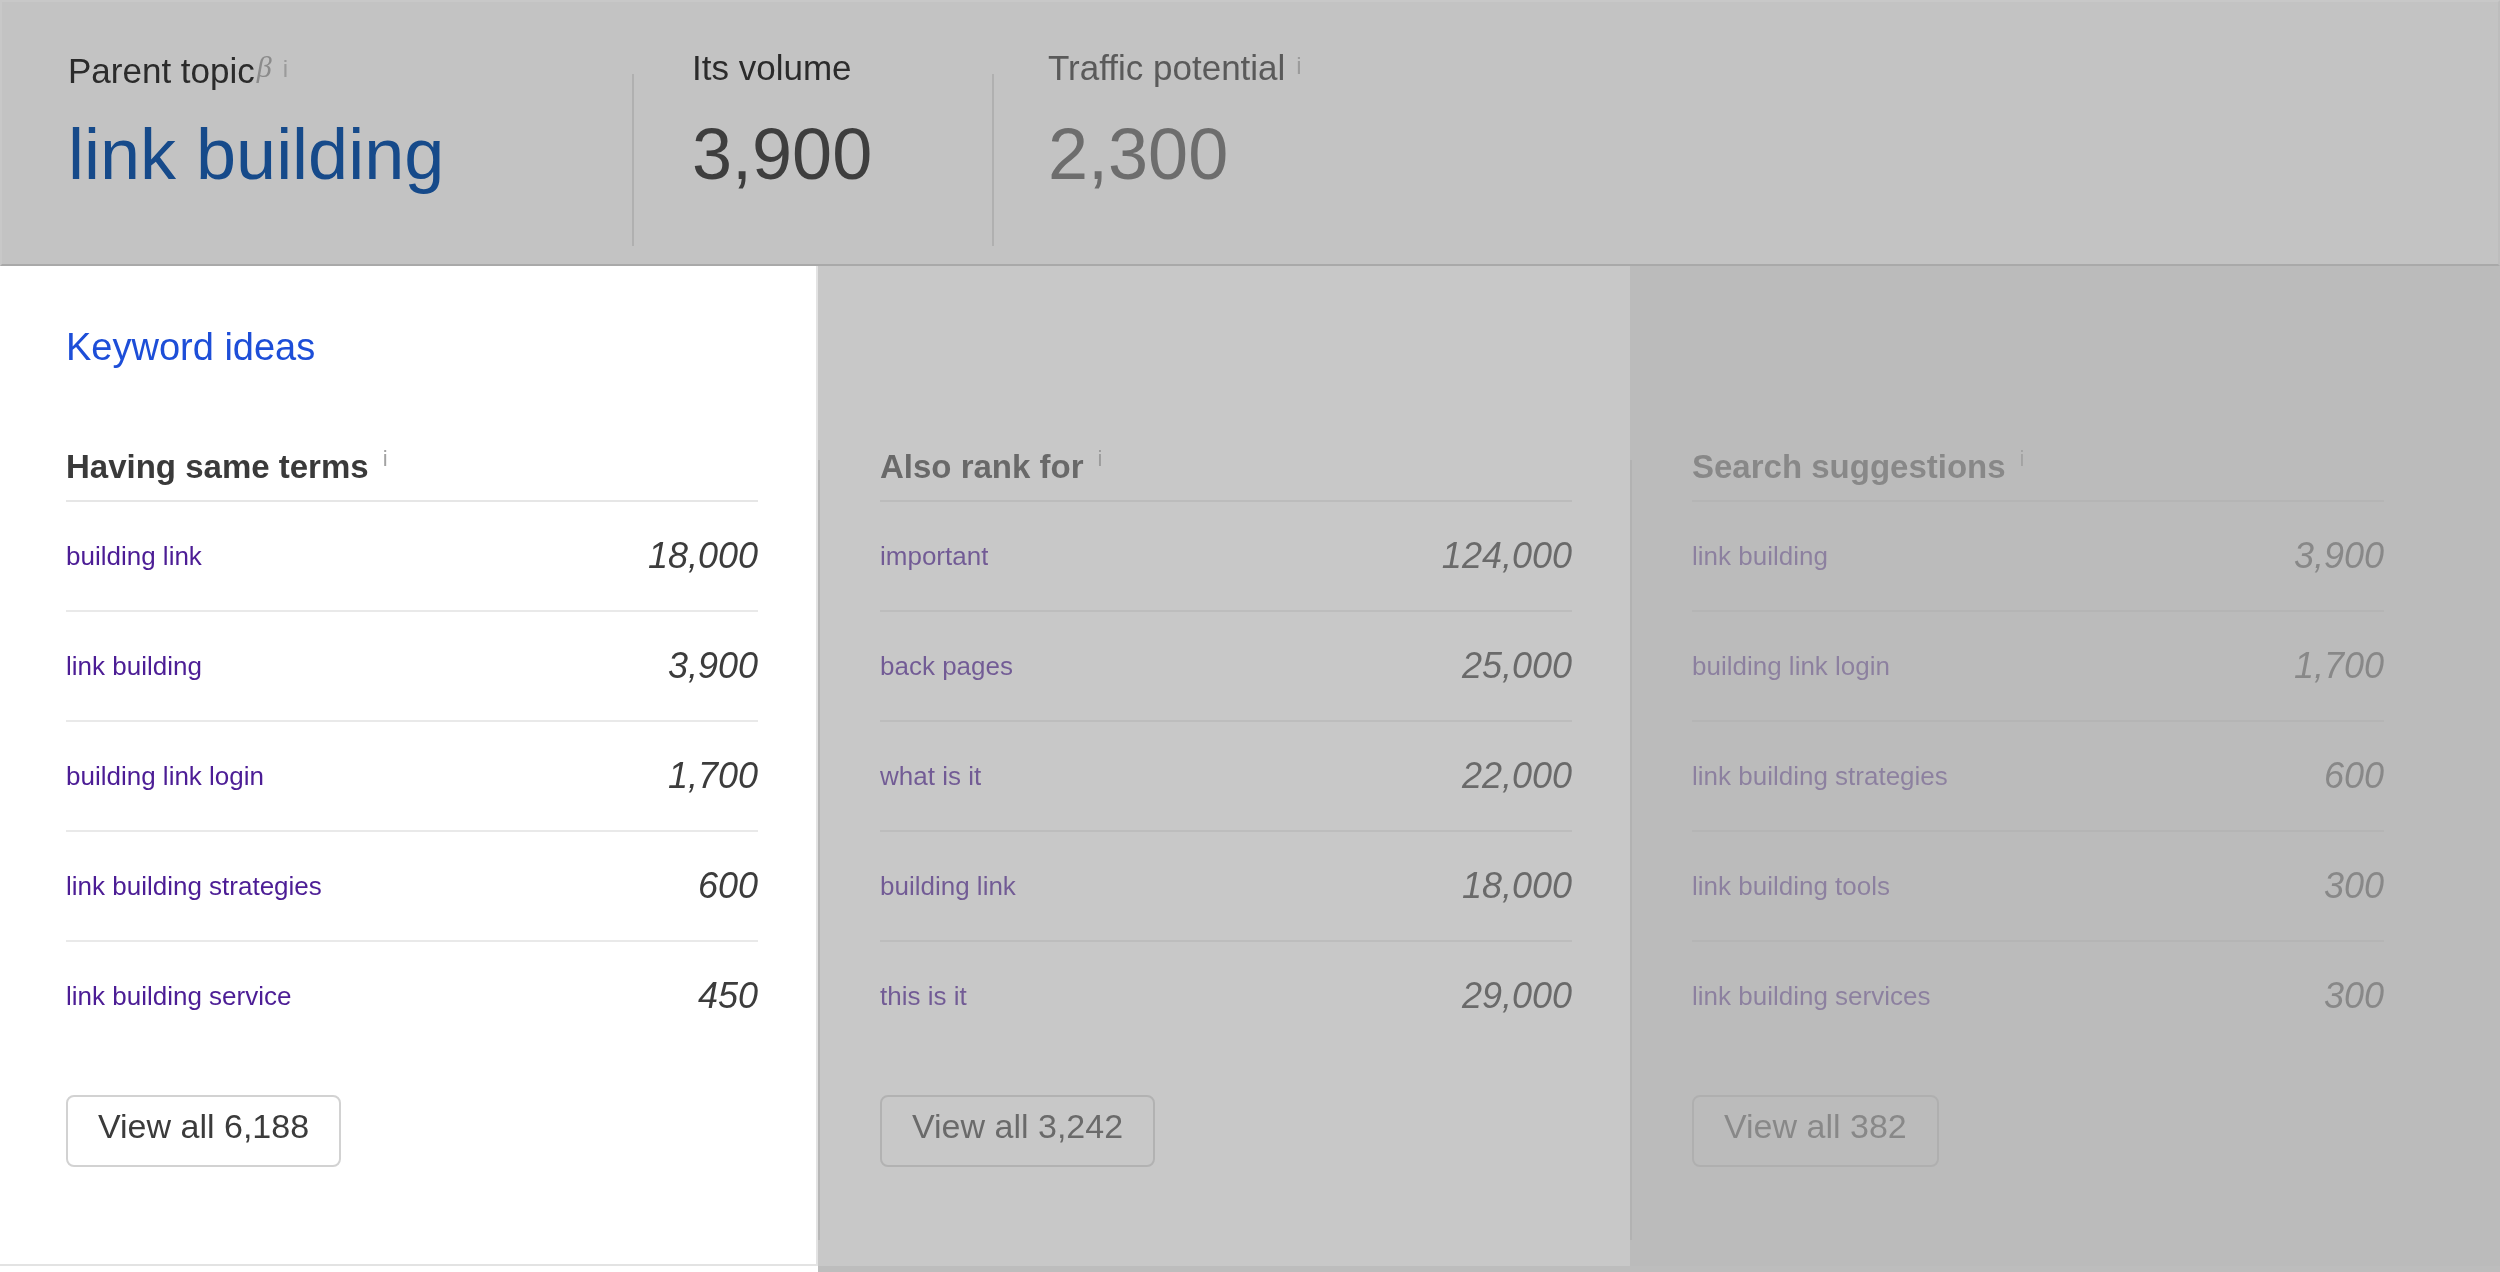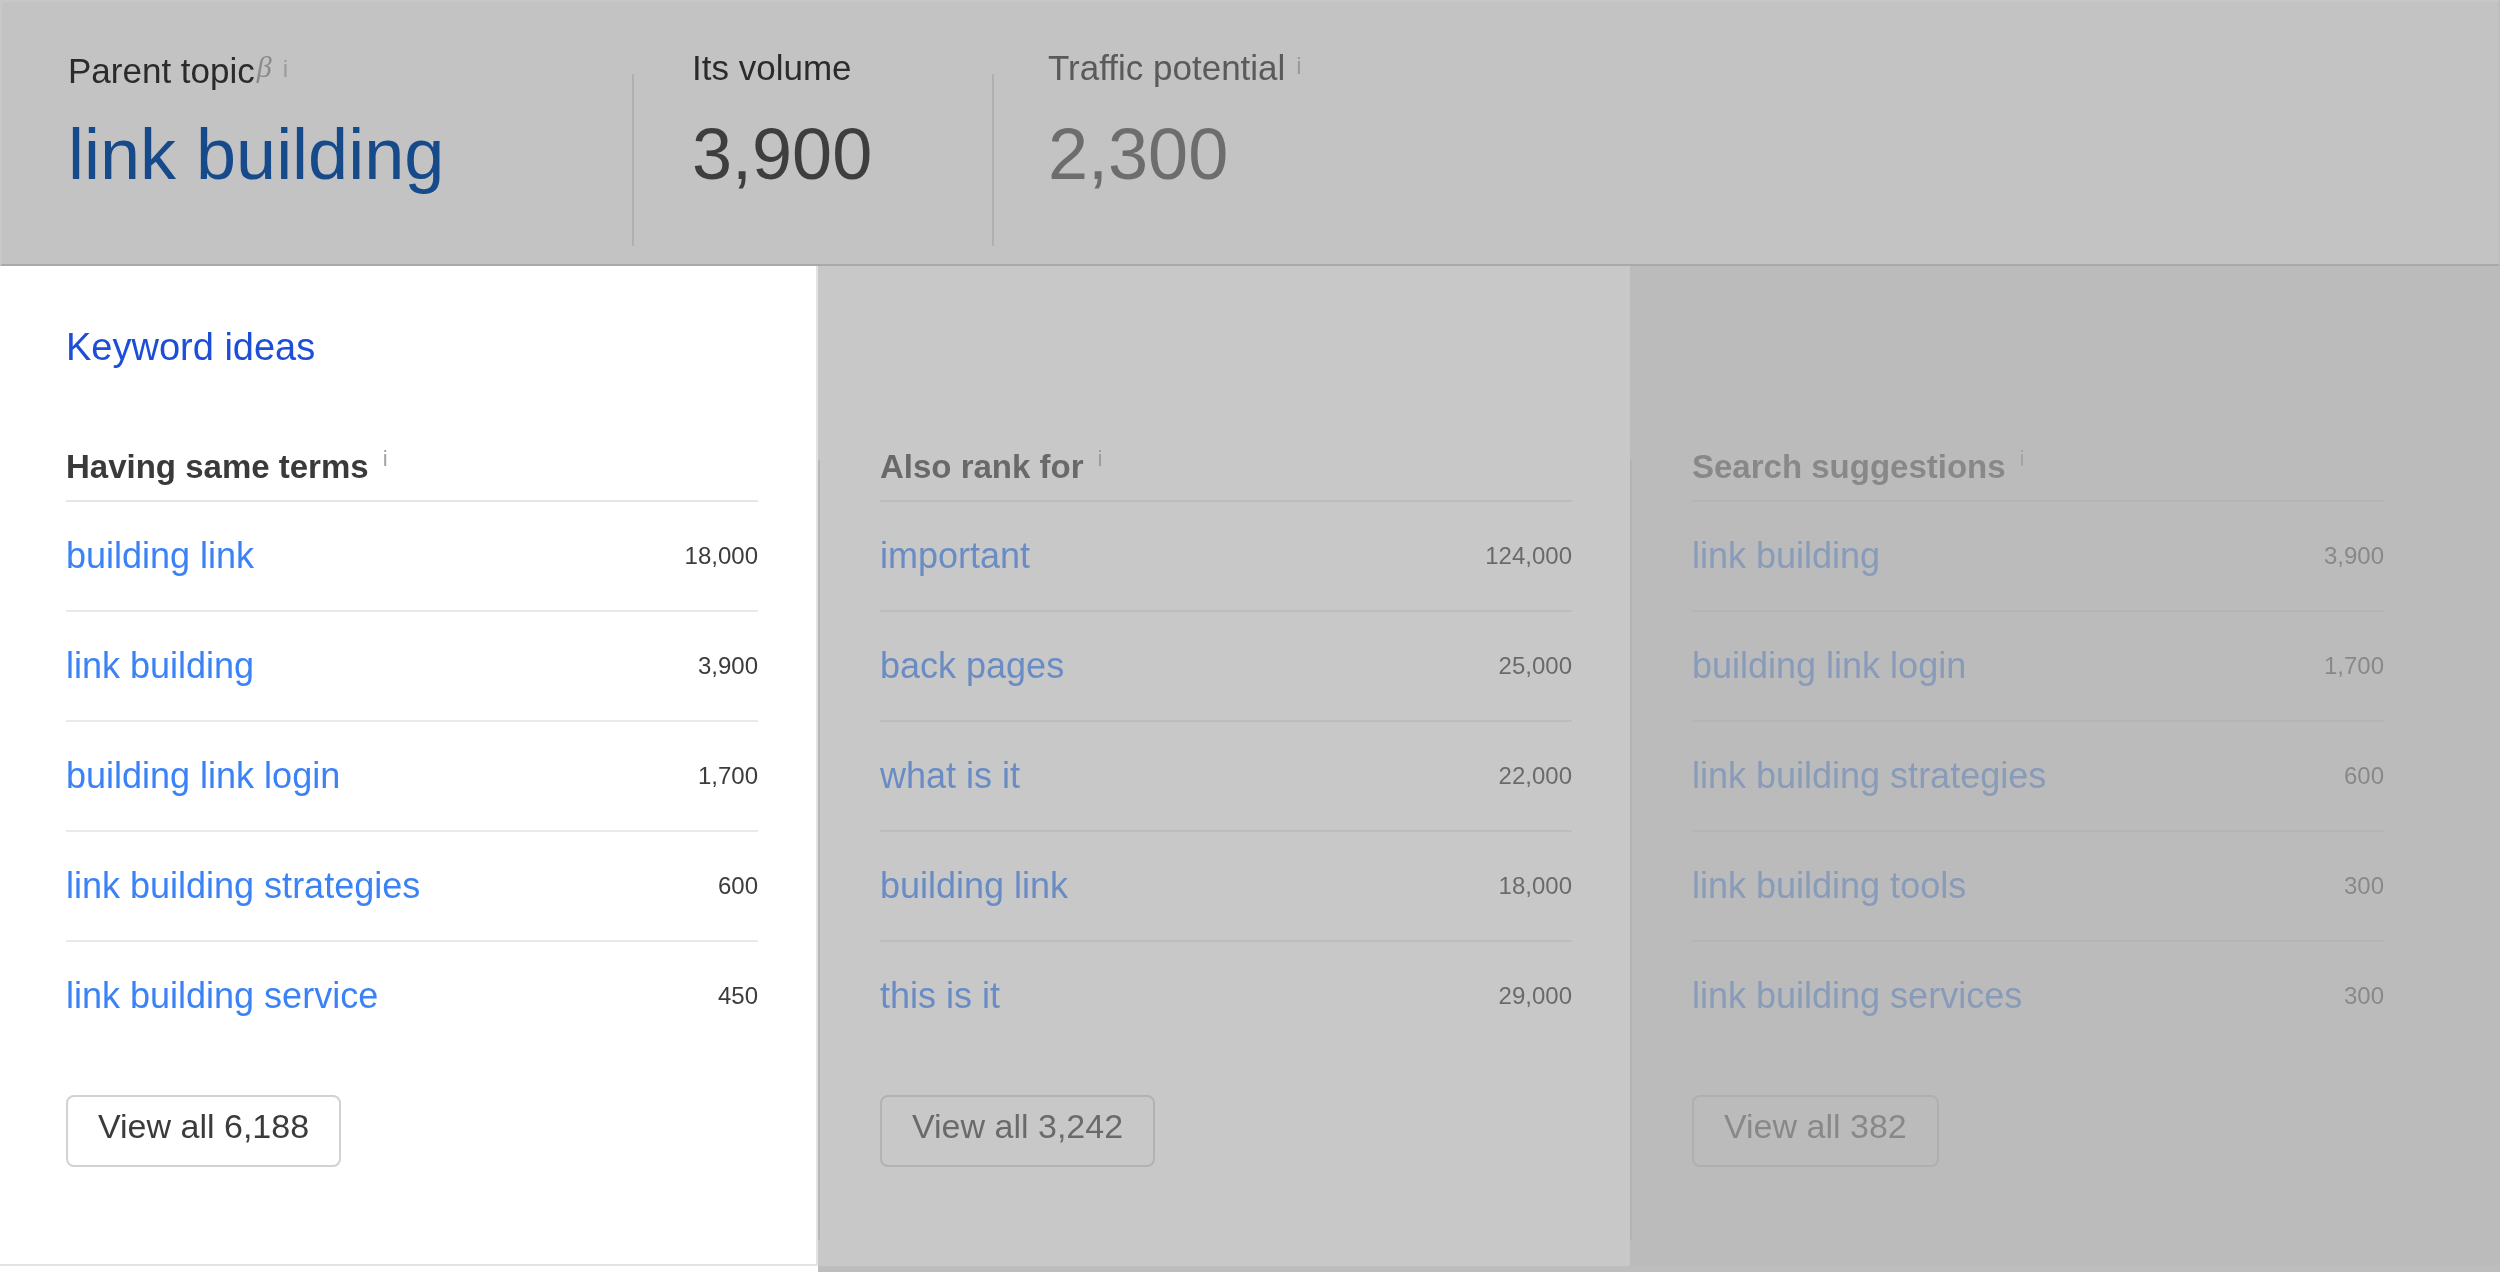--- a/index.html
+++ b/index.html
@@ -79,7 +79,7 @@
   }
   .row:last-child{border-bottom:none;}
   .kw{
-    font-size:36px;color:#3b82f6;white-space:nowrap;
+    font-size:26px;color:#4c1d95;white-space:nowrap;
     overflow:hidden;text-overflow:ellipsis;
   }
   .vol{font-size:24px;color:#3c3c3c;white-space:nowrap;padding-left:24px;}

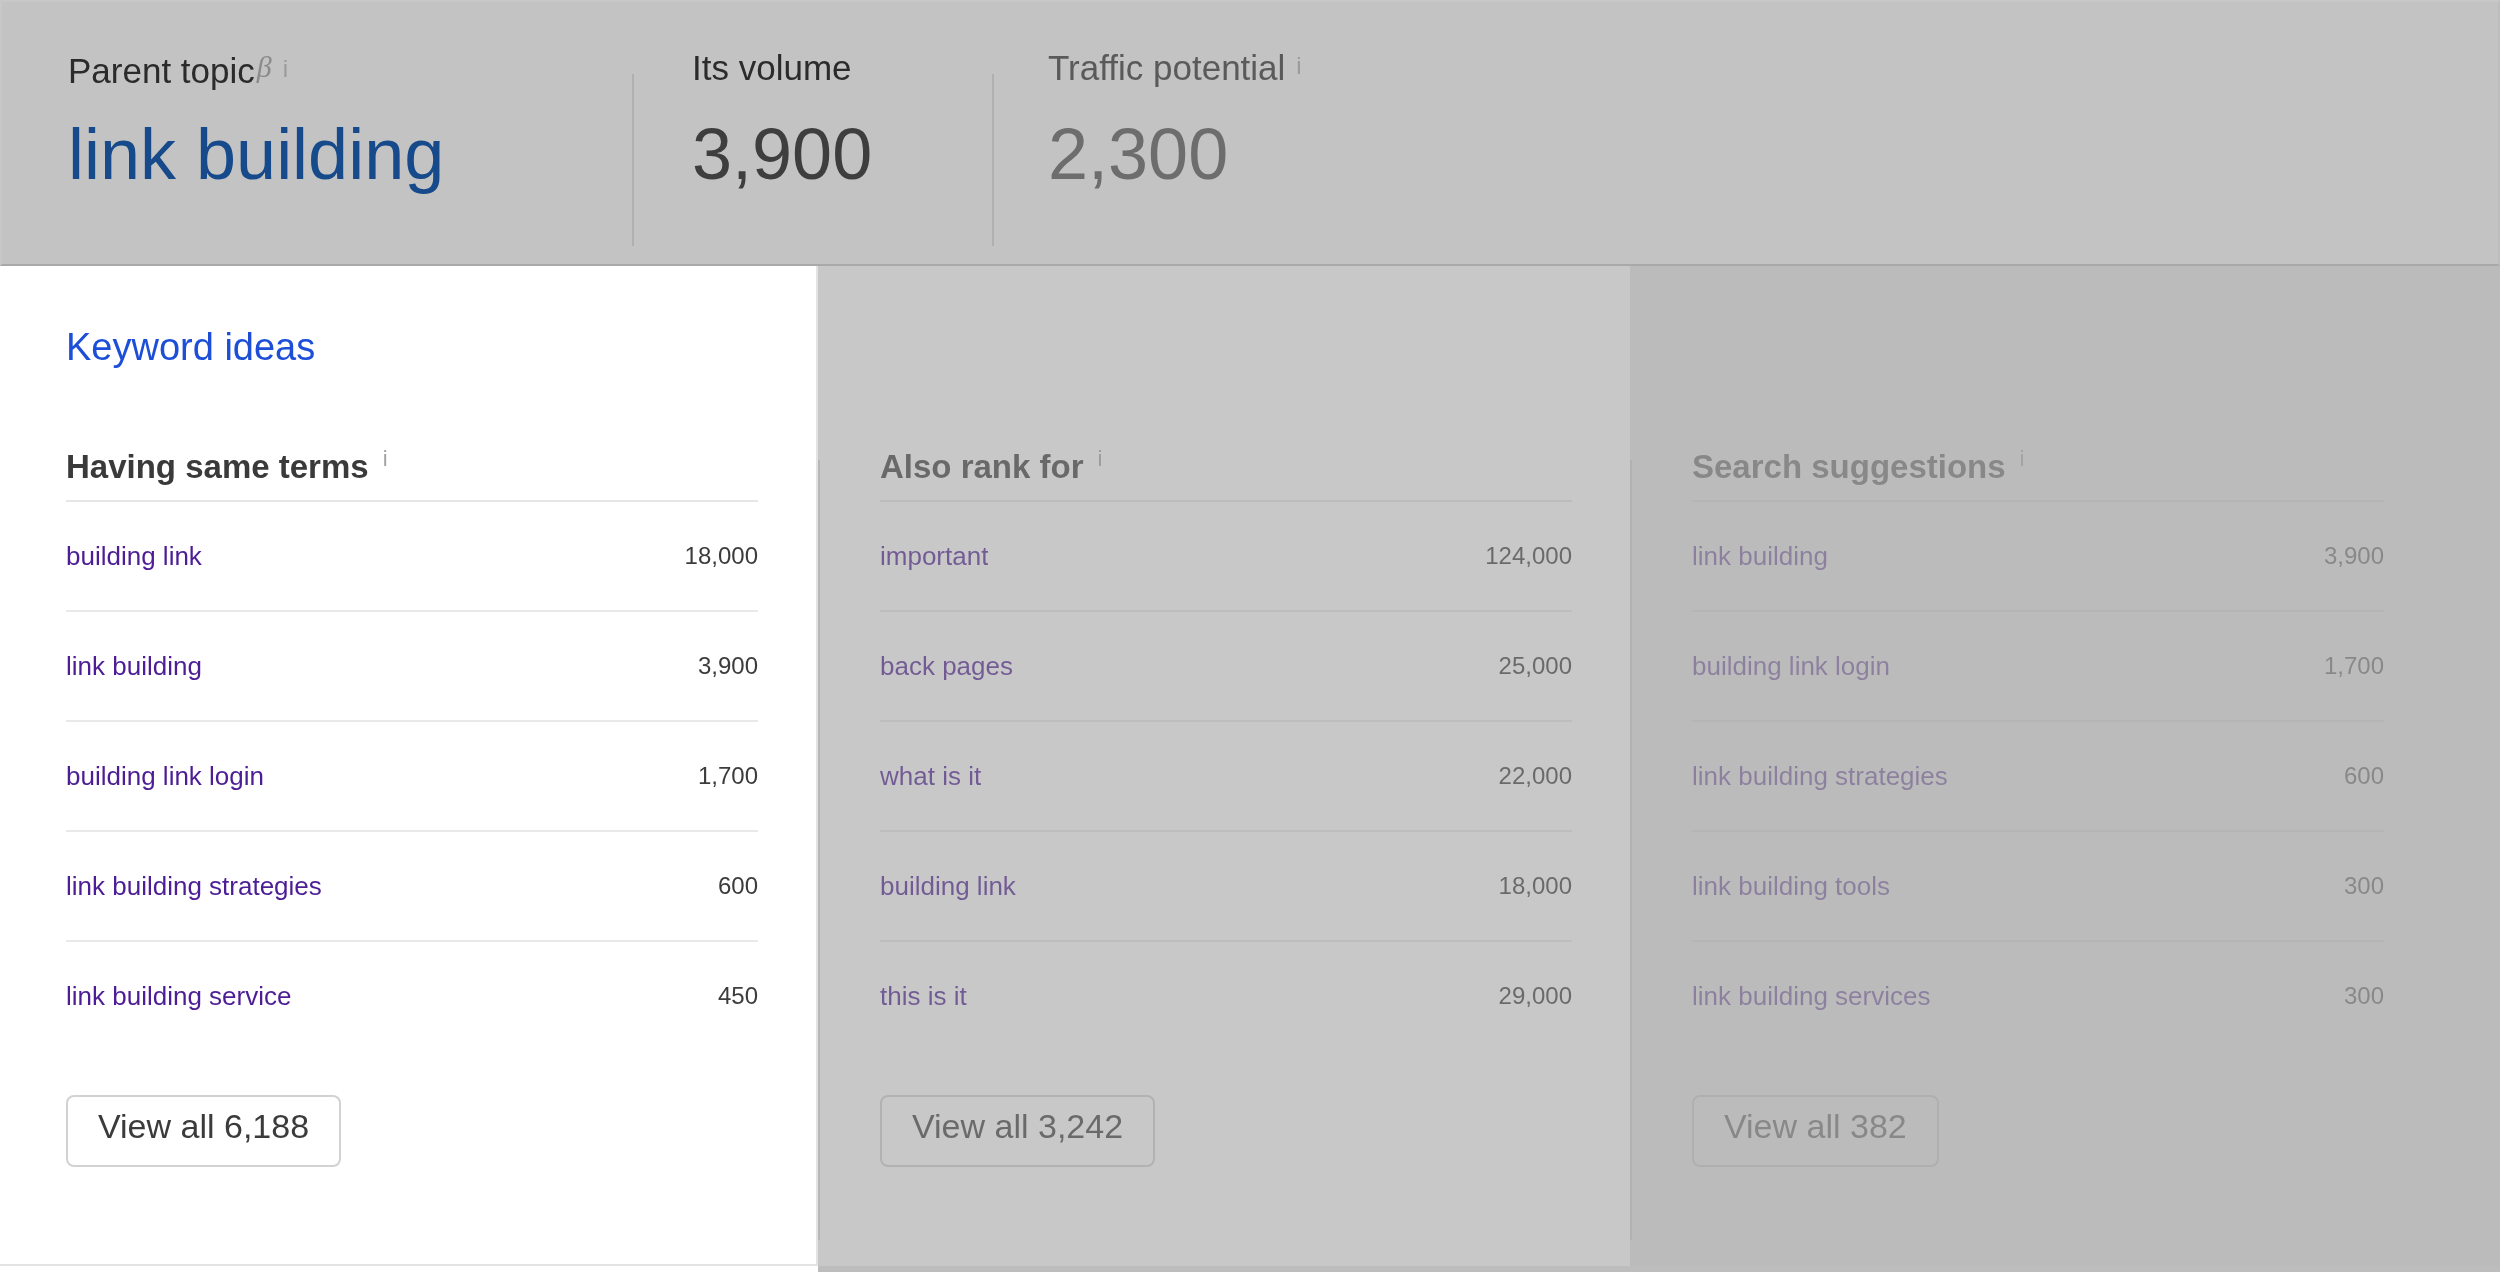--- a/index.html
+++ b/index.html
@@ -82,7 +82,7 @@
     font-size:26px;color:#4c1d95;white-space:nowrap;
     overflow:hidden;text-overflow:ellipsis;
   }
-  .vol{font-size:24px;color:#3c3c3c;white-space:nowrap;padding-left:24px;}
+  .vol{font-size:36px;color:#3c3c3c;white-space:nowrap;padding-left:24px;font-style:italic;}
 
   .viewall-wrap{margin-top:45px;}
   .viewall{

